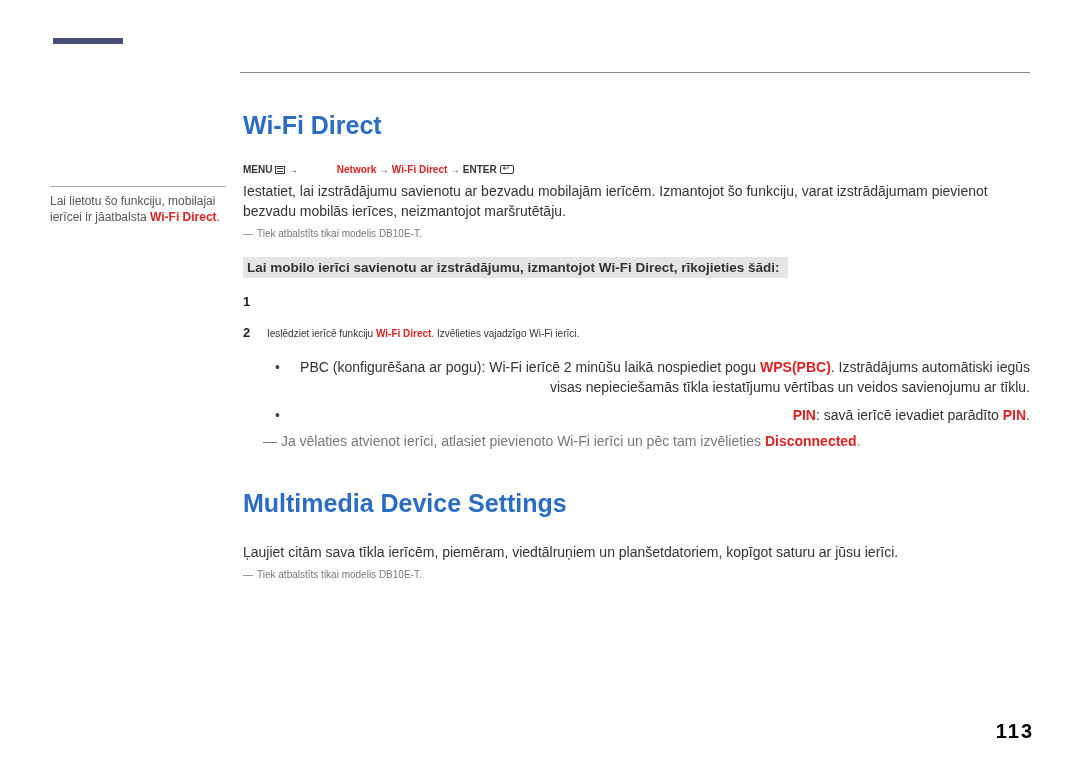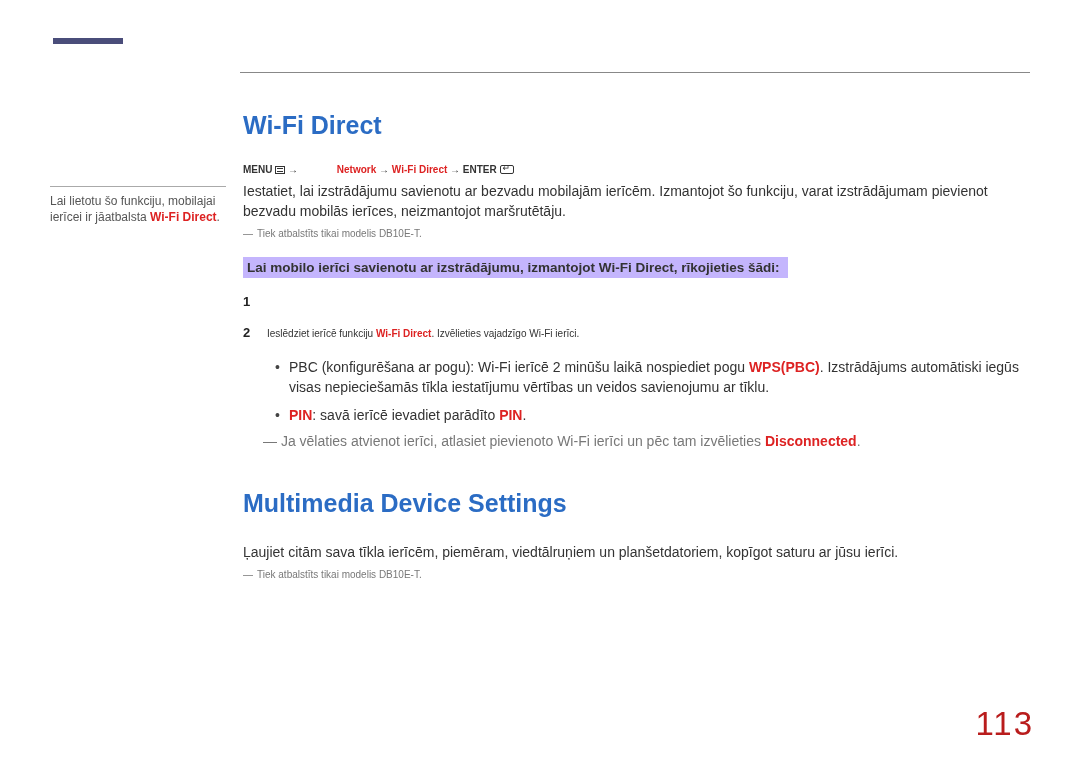--- a/index.html
+++ b/index.html
@@ -106,7 +106,7 @@
 
   .highlight-heading {
     display: inline-block;
-    background: #c4b5fd;
+    background: #e5e5e5;
     font-weight: bold;
     font-size: 13.5px;
     padding: 3px 8px 3px 4px;

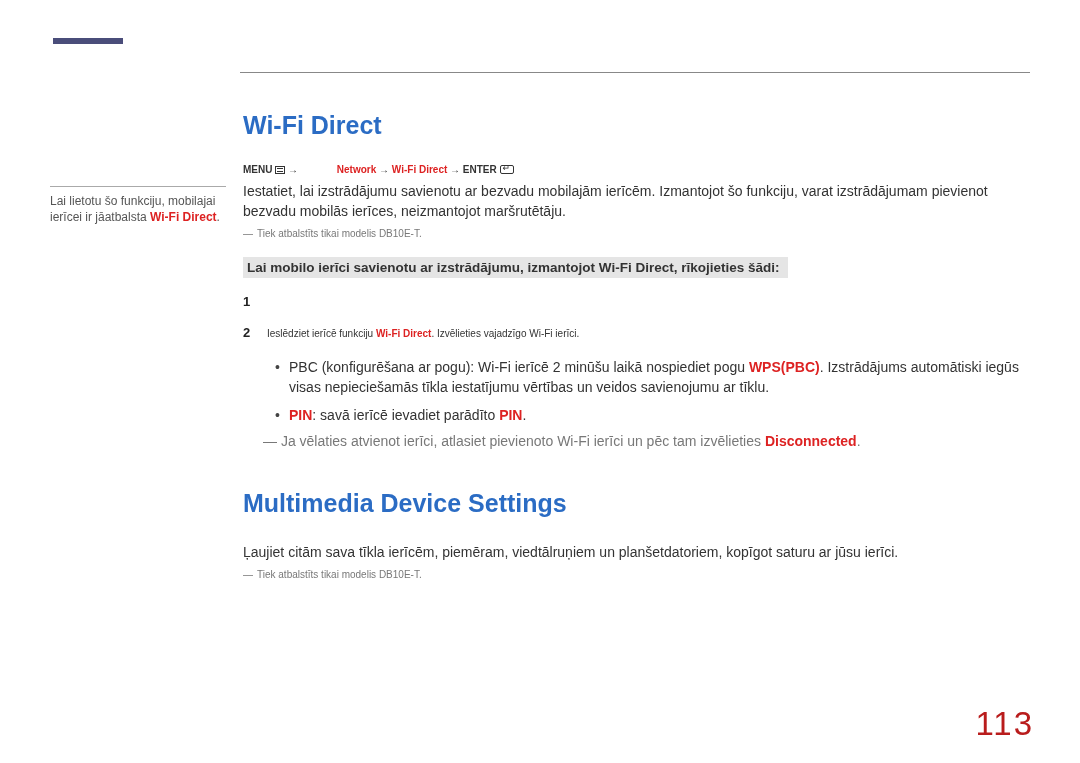--- a/index.html
+++ b/index.html
@@ -133,6 +133,7 @@
   .sub-bullets {
     margin-left: 32px;
     margin-bottom: 8px;
+    text-align: right;
   }
   .sub-bullets .bullet {
     position: relative;

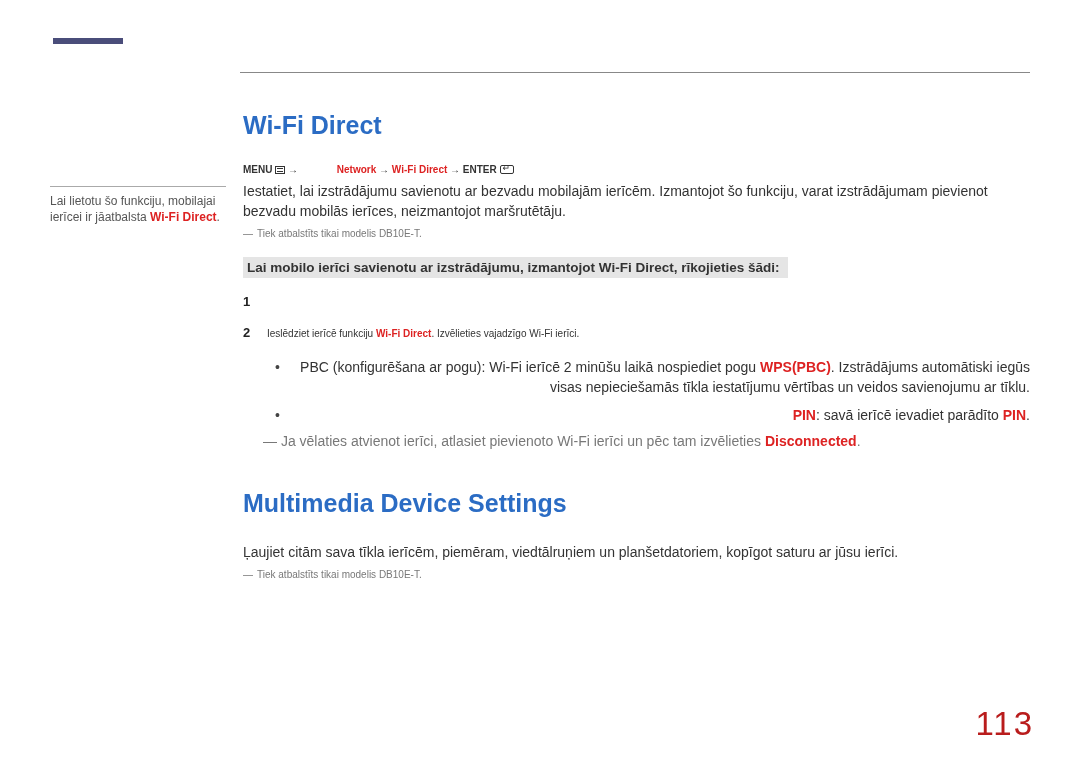--- a/index.html
+++ b/index.html
@@ -158,9 +158,9 @@
     position: absolute;
     right: 46px;
     bottom: 20px;
-    font-size: 33px;
-    font-weight: 400;
-    color: #b91c1c;
+    font-size: 20px;
+    font-weight: 700;
+    color: #000000;
     letter-spacing: 2px;
   }
 

